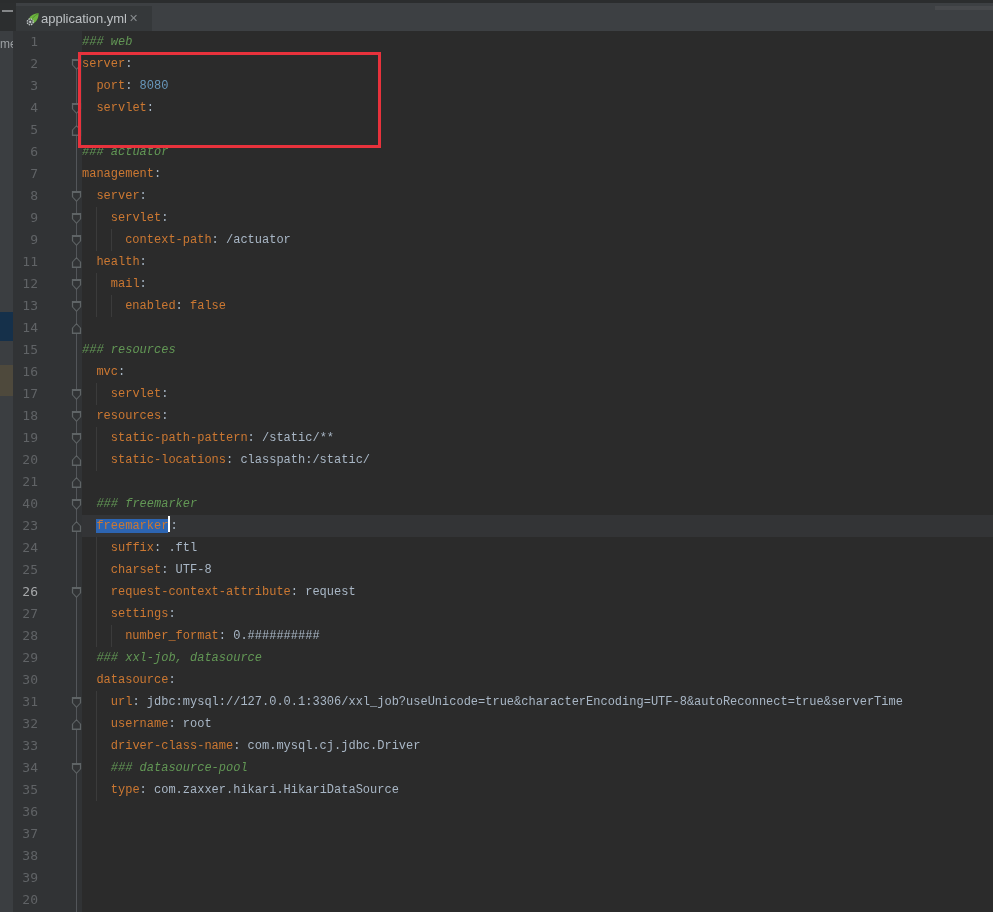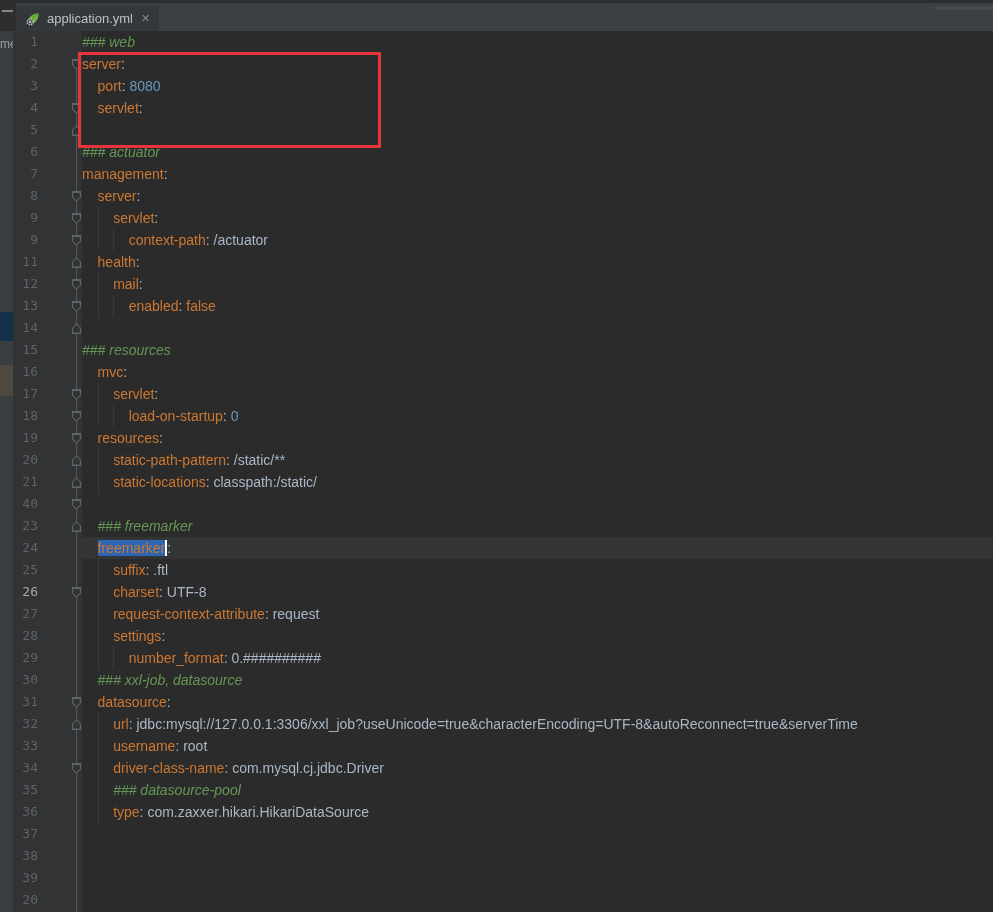--- a/index.html
+++ b/index.html
@@ -20,7 +20,7 @@
   .dash{position:absolute;left:2px;top:7px;width:11px;height:2px;background:#848688}
   .corner-right{position:absolute;right:0;top:3px;width:58px;height:4px;background:#47494c}
   .tab{position:absolute;left:16px;top:3px;height:25px;min-width:136px;background:#35383a;
-    display:flex;align-items:center;gap:6px;padding:0 9px;cursor:pointer}
+    display:flex;align-items:center;padding:0 9px;cursor:pointer}
   .tab-label{font-size:13px;color:#bdc1c4;white-space:nowrap}
   .tab-close{font-size:11px;color:#878b8e;line-height:1;margin-left:2px}
   .tab-underline{position:absolute;left:16px;top:28px;width:136px;height:3px;background:var(--underline)}

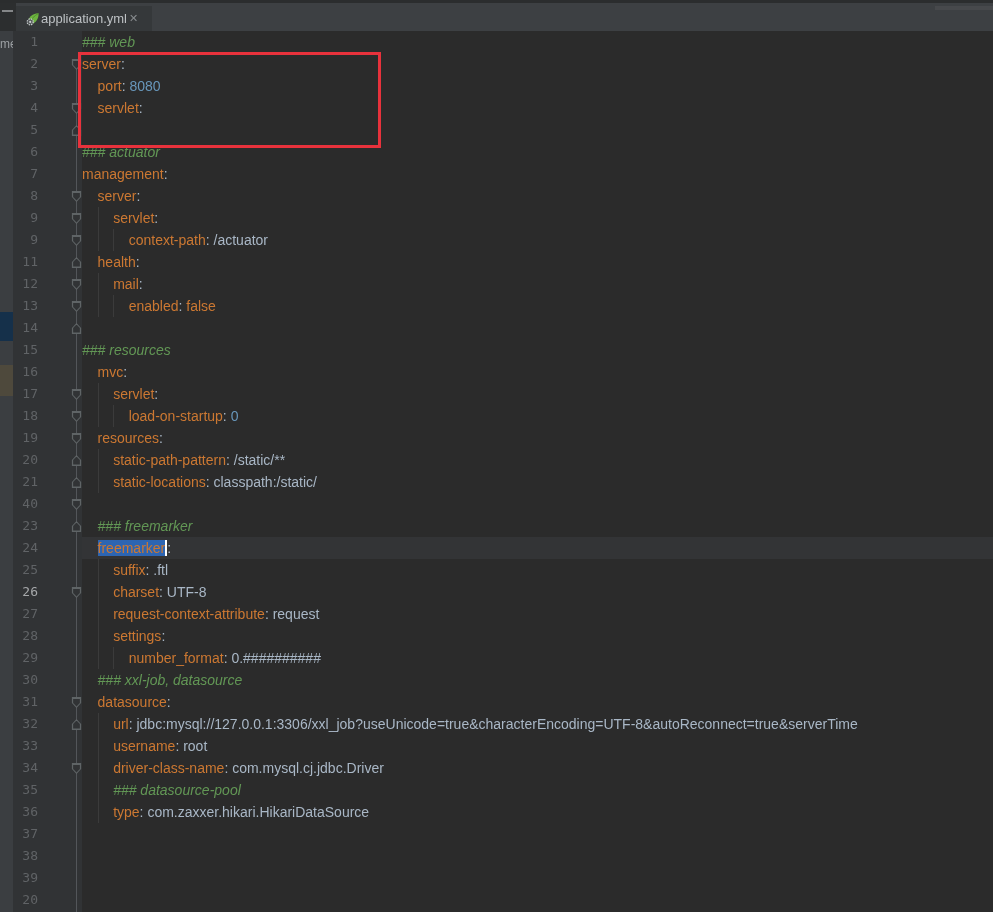--- a/index.html
+++ b/index.html
@@ -47,8 +47,8 @@
 
   
   .code{position:absolute;left:82px;top:31px;right:0;bottom:0;background:var(--bg);overflow:hidden}
-  .crow{height:22px;line-height:22px;white-space:pre;font-family:Liberation Sans, sans-serif;
-    font-size:14px;color:var(--val)}
+  .crow{height:22px;line-height:22px;white-space:pre;font-family:Liberation Mono, monospace;
+    font-size:12px;color:var(--val)}
   .crow.cur{background:var(--caretrow)}
   .ind{display:inline-block;width:2ch;height:22px;vertical-align:top}
   .ind.g{border-left:1px solid var(--guide)}

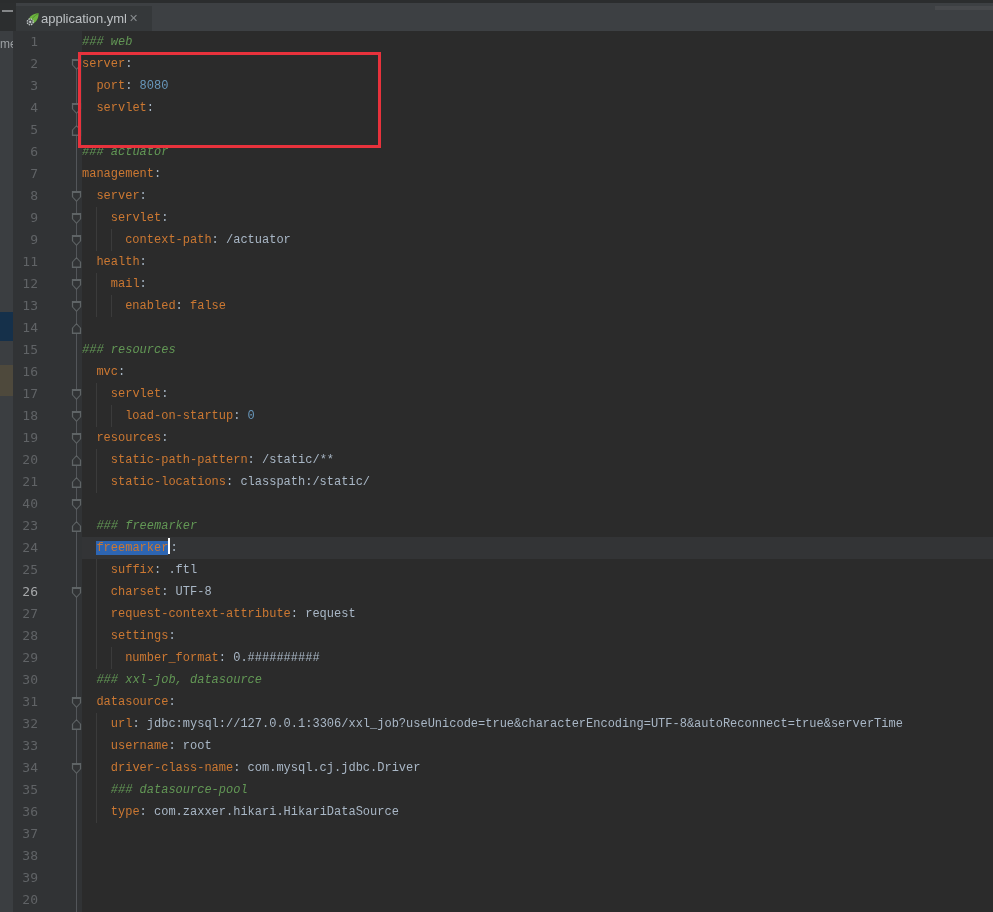--- a/index.html
+++ b/index.html
@@ -260,7 +260,6 @@
       <div class="crow"><span class="tok-c">### resources</span></div>
       <div class="crow"><span class="ind"></span><span class="tok-k">mvc</span><span class="tok-p">:</span></div>
       <div class="crow"><span class="ind"></span><span class="ind g"></span><span class="tok-k">servlet</span><span class="tok-p">:</span></div>
-      <div class="crow"><span class="ind"></span><span class="ind g"></span><span class="ind g"></span><span class="tok-k">load-on-startup</span><span class="tok-p">: </span><span class="tok-n">0</span></div>
       <div class="crow"><span class="ind"></span><span class="tok-k">resources</span><span class="tok-p">:</span></div>
       <div class="crow"><span class="ind"></span><span class="ind g"></span><span class="tok-k">static-path-pattern</span><span class="tok-p">: </span><span class="tok-s">/static/**</span></div>
       <div class="crow"><span class="ind"></span><span class="ind g"></span><span class="tok-k">static-locations</span><span class="tok-p">: </span><span class="tok-s">classpath:/static/</span></div>

